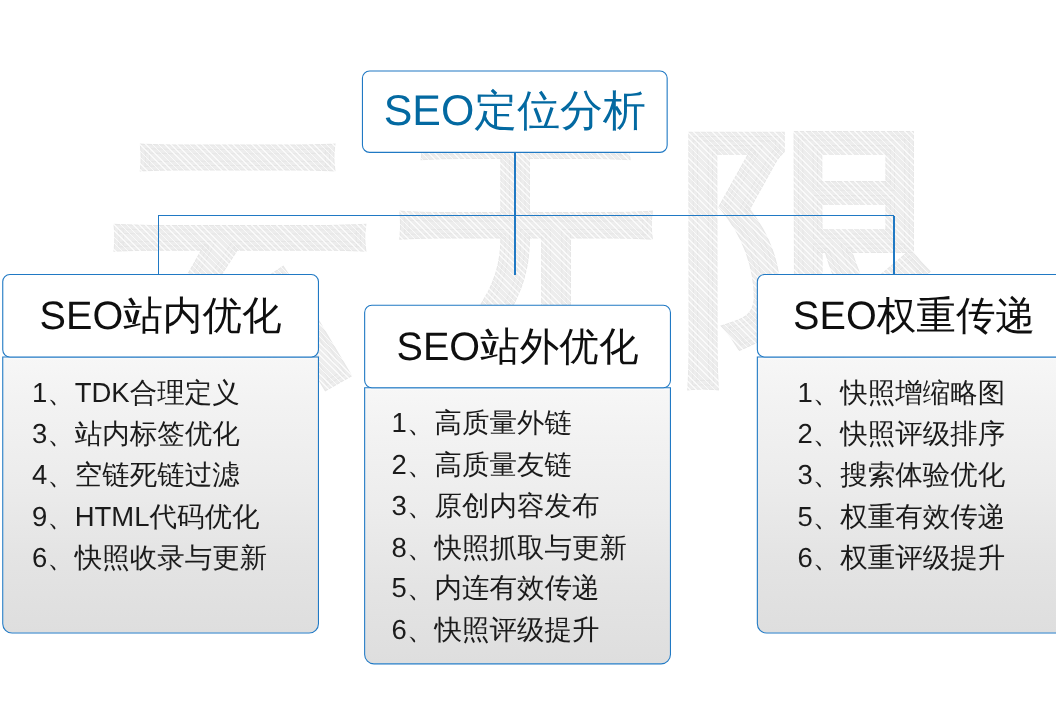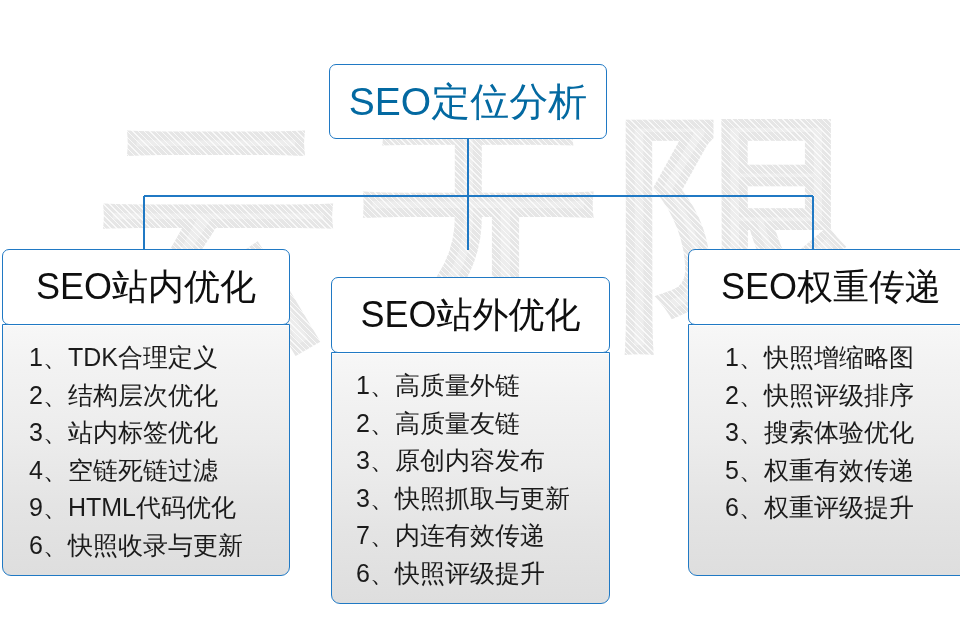--- a/index.html
+++ b/index.html
@@ -211,7 +211,6 @@
       <div class="col-body">
         <div class="col-items">
           <div class="col-item">1、TDK合理定义</div>
-          <div class="col-item">2、结构层次优化</div>
           <div class="col-item">3、站内标签优化</div>
           <div class="col-item">4、空链死链过滤</div>
           <div class="col-item">9、HTML代码优化</div>

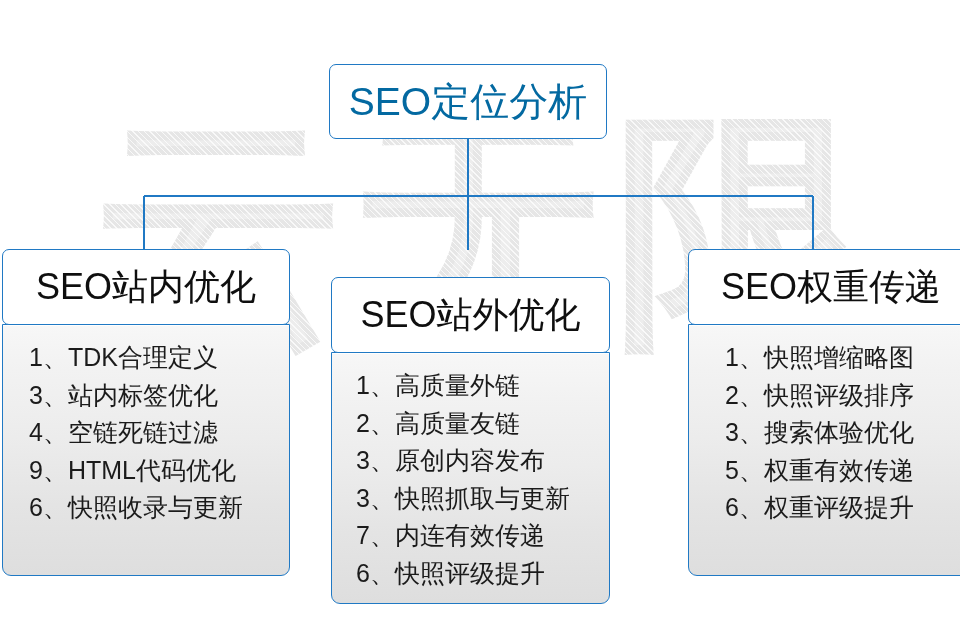--- a/index.html
+++ b/index.html
@@ -228,7 +228,7 @@
           <div class="col-item">1、高质量外链</div>
           <div class="col-item">2、高质量友链</div>
           <div class="col-item">3、原创内容发布</div>
-          <div class="col-item">3、快照抓取与更新</div>
+          <div class="col-item">8、快照抓取与更新</div>
           <div class="col-item">7、内连有效传递</div>
           <div class="col-item">6、快照评级提升</div>
         </div>

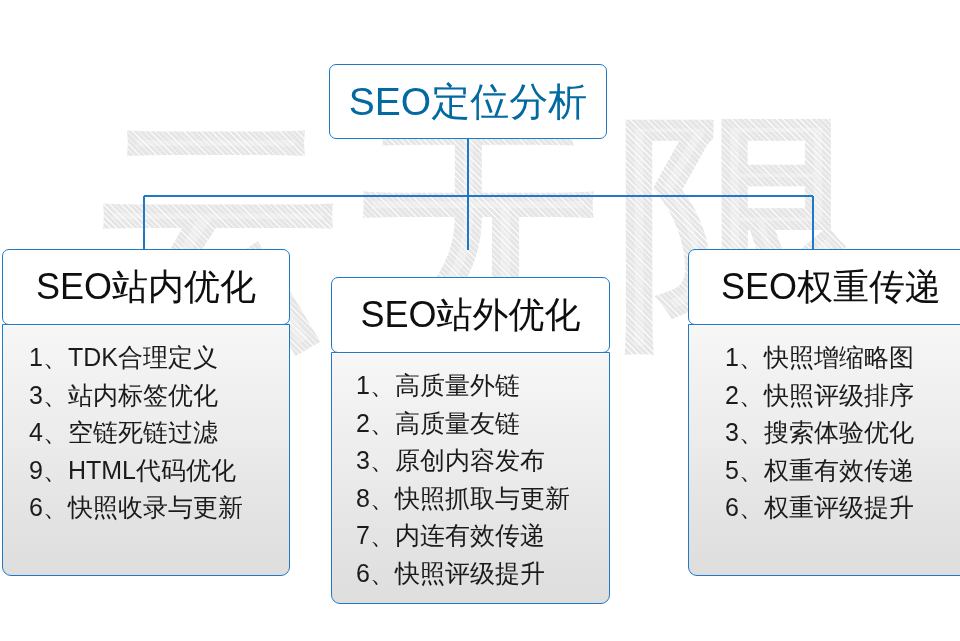--- a/index.html
+++ b/index.html
@@ -229,7 +229,7 @@
           <div class="col-item">2、高质量友链</div>
           <div class="col-item">3、原创内容发布</div>
           <div class="col-item">8、快照抓取与更新</div>
-          <div class="col-item">7、内连有效传递</div>
+          <div class="col-item">5、内连有效传递</div>
           <div class="col-item">6、快照评级提升</div>
         </div>
       </div>

